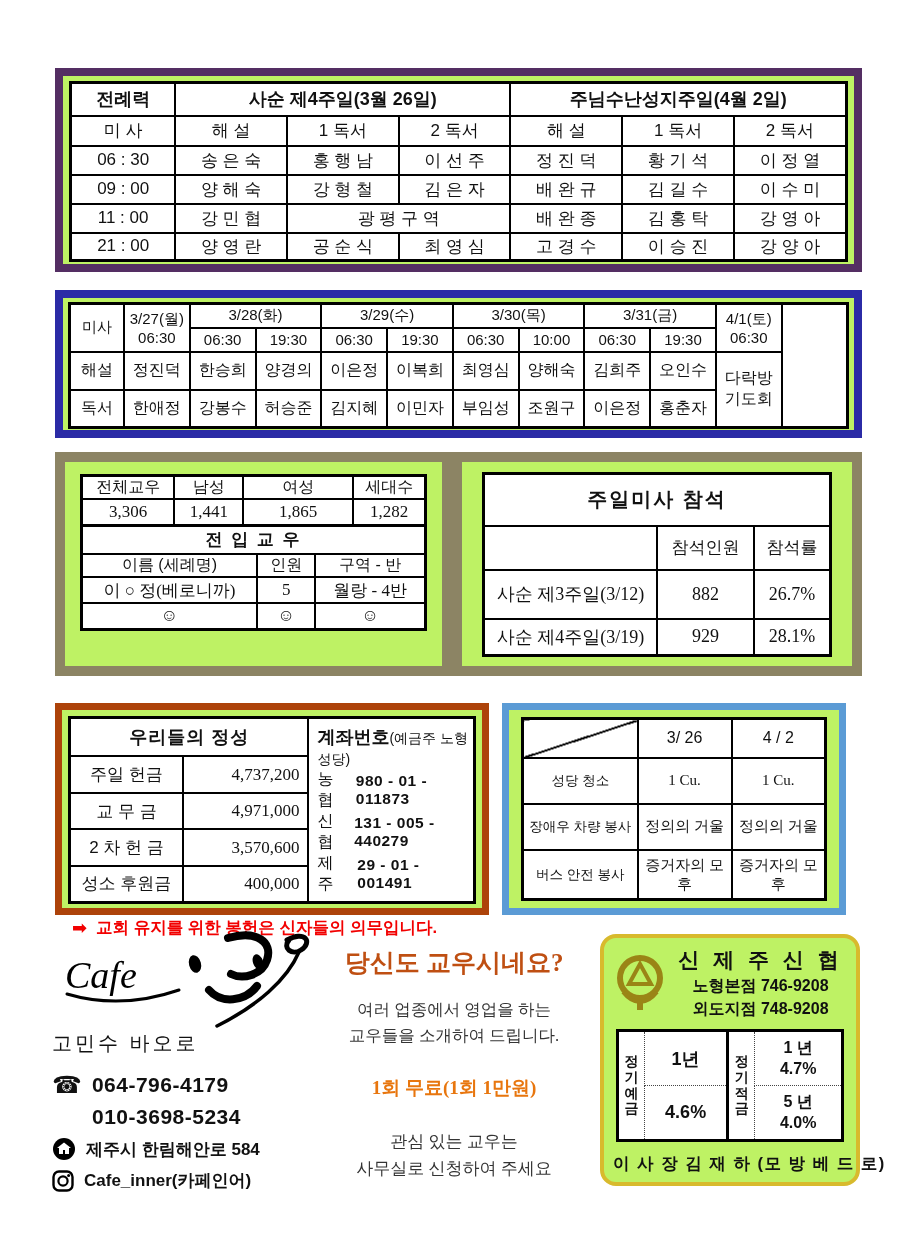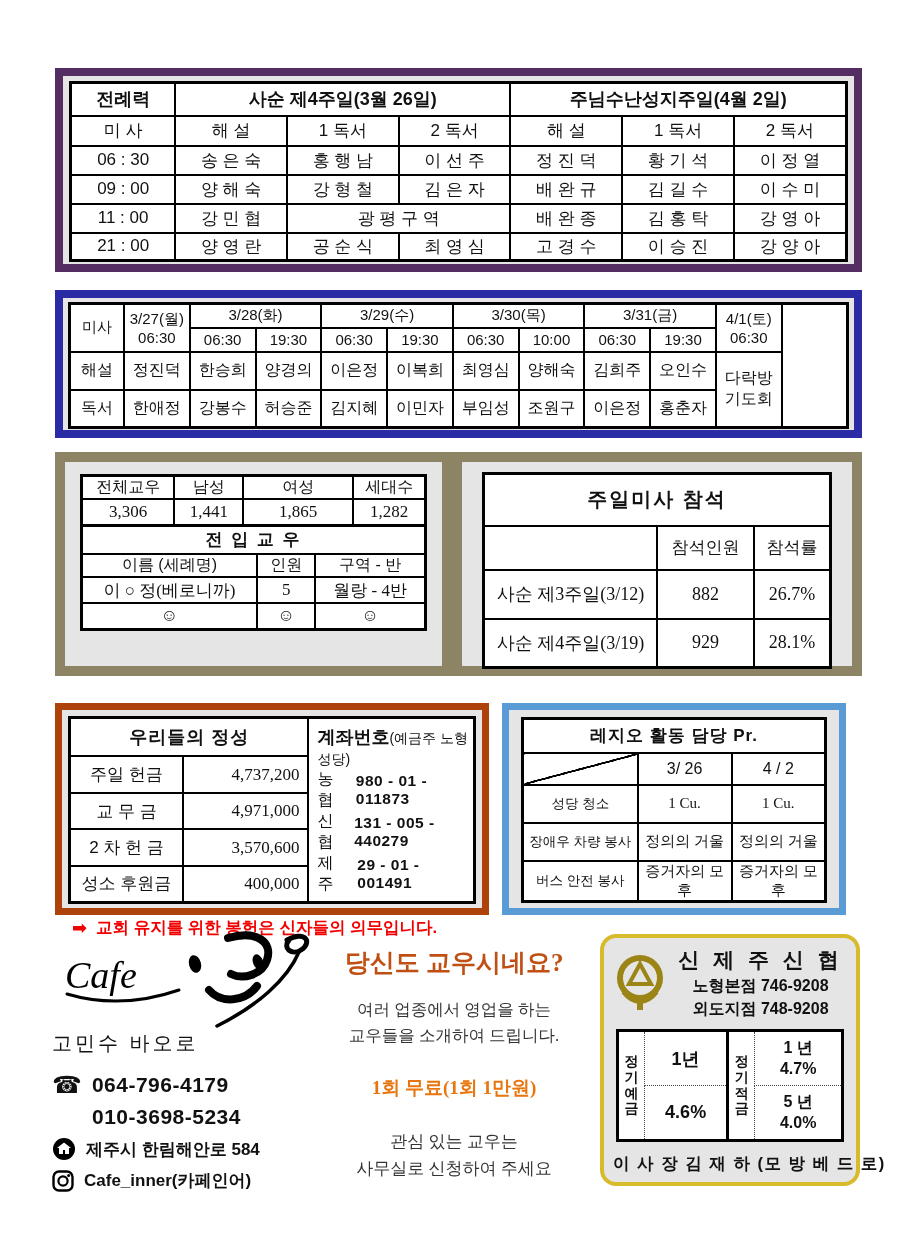--- a/index.html
+++ b/index.html
@@ -9,7 +9,7 @@
   .pre{white-space:pre-line}
   table{border-collapse:collapse;table-layout:fixed;background:#fff}
   td{border:2px solid #000;text-align:center;vertical-align:middle;overflow:hidden}
-  .frame{position:absolute;background:#e5e5e5}
+  .frame{position:absolute;background:#bef264}
 
   
   #liturgy-frame{left:55px;top:68px;width:807px;height:204px;border:8px solid #542e63;padding:5px 6px}

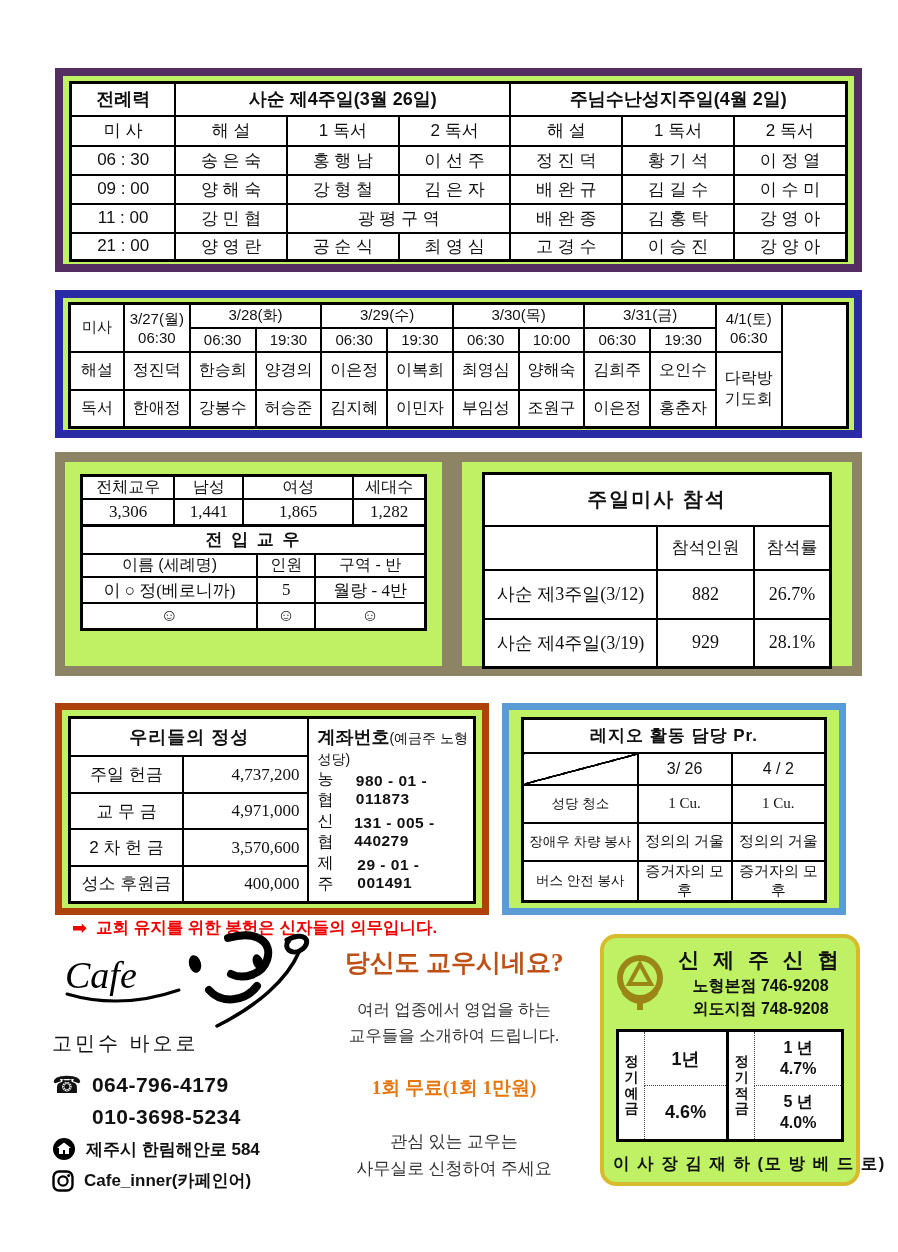--- a/index.html
+++ b/index.html
@@ -302,7 +302,7 @@
       <td>882</td>
       <td>26.7%</td>
     </tr>
-    <tr class="d" style="height:49px">
+    <tr class="d" style="height:37px">
       <td>사순 제4주일(3/19)</td>
       <td>929</td>
       <td>28.1%</td>

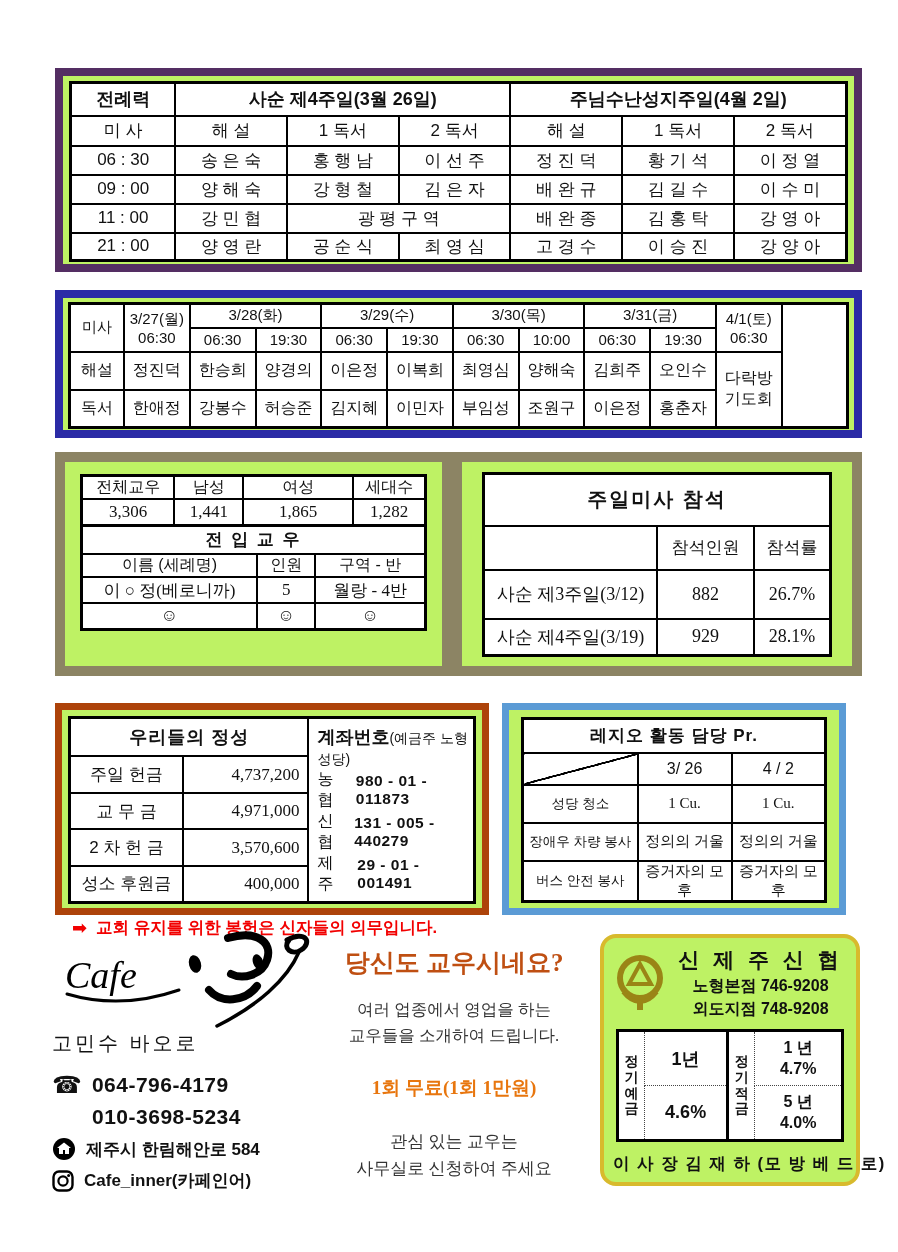--- a/index.html
+++ b/index.html
@@ -371,9 +371,6 @@
         <col style="width:31%">
       </colgroup>
     <tbody>
-        <tr class="t" style="height:34px">
-          <td colspan="3">레지오 활동 담당 Pr.</td>
-        </tr>
     <tr class="h" style="height:32px">
       <td class="diag"></td>
       <td>3/ 26</td>

